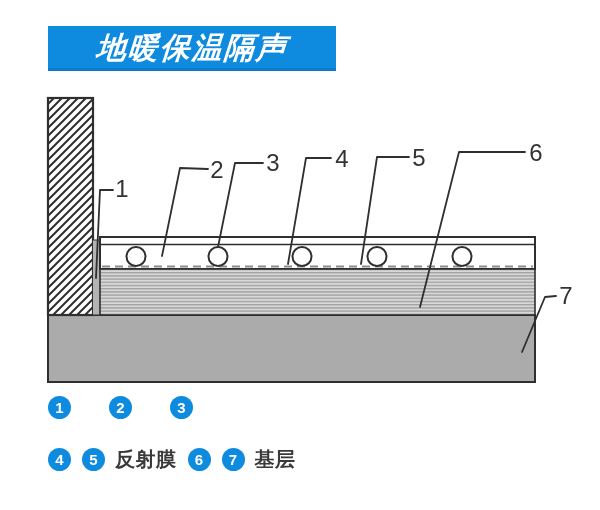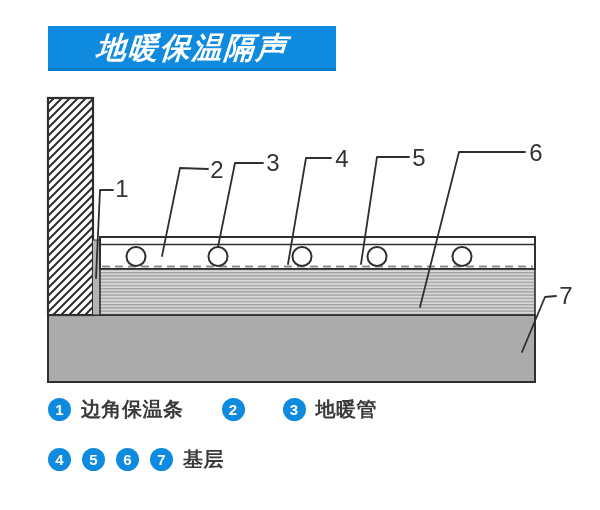--- a/index.html
+++ b/index.html
@@ -97,7 +97,6 @@
 <div class="legend-row row-1">
   <div class="legend-item">
     <span class="legend-badge">1</span>
-    <span class="legend-label">边角保温条</span>
   </div>
   <div class="legend-item">
     <span class="legend-badge">2</span>

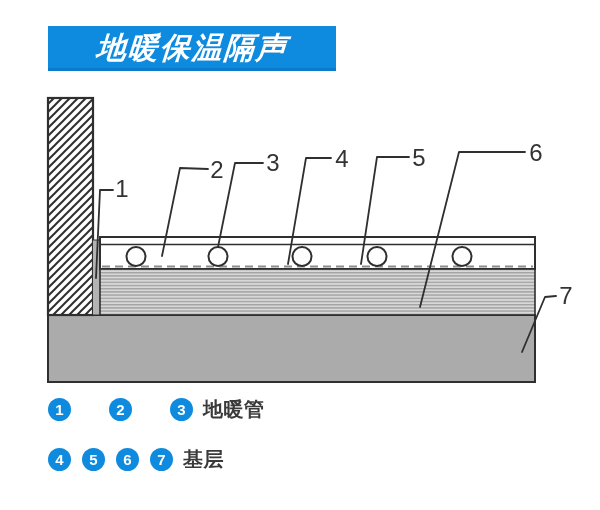--- a/index.html
+++ b/index.html
@@ -103,7 +103,6 @@
   </div>
   <div class="legend-item">
     <span class="legend-badge">3</span>
-    <span class="legend-label">地暖管</span>
   </div>
 </div>
 

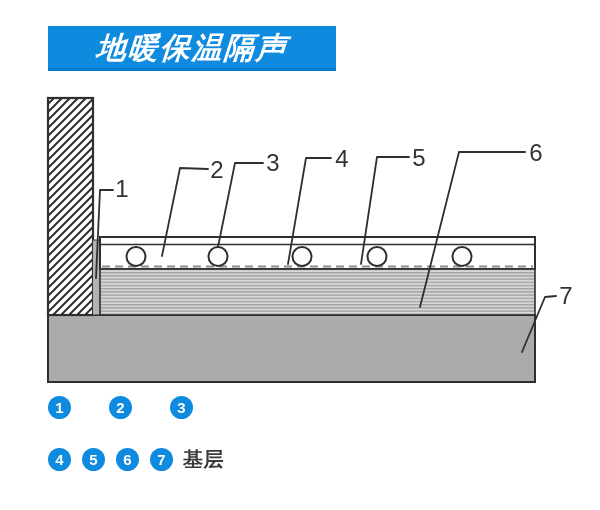--- a/index.html
+++ b/index.html
@@ -112,6 +112,7 @@
   </div>
   <div class="legend-item">
     <span class="legend-badge">5</span>
+    <span class="legend-label">反射膜</span>
   </div>
   <div class="legend-item">
     <span class="legend-badge">6</span>

